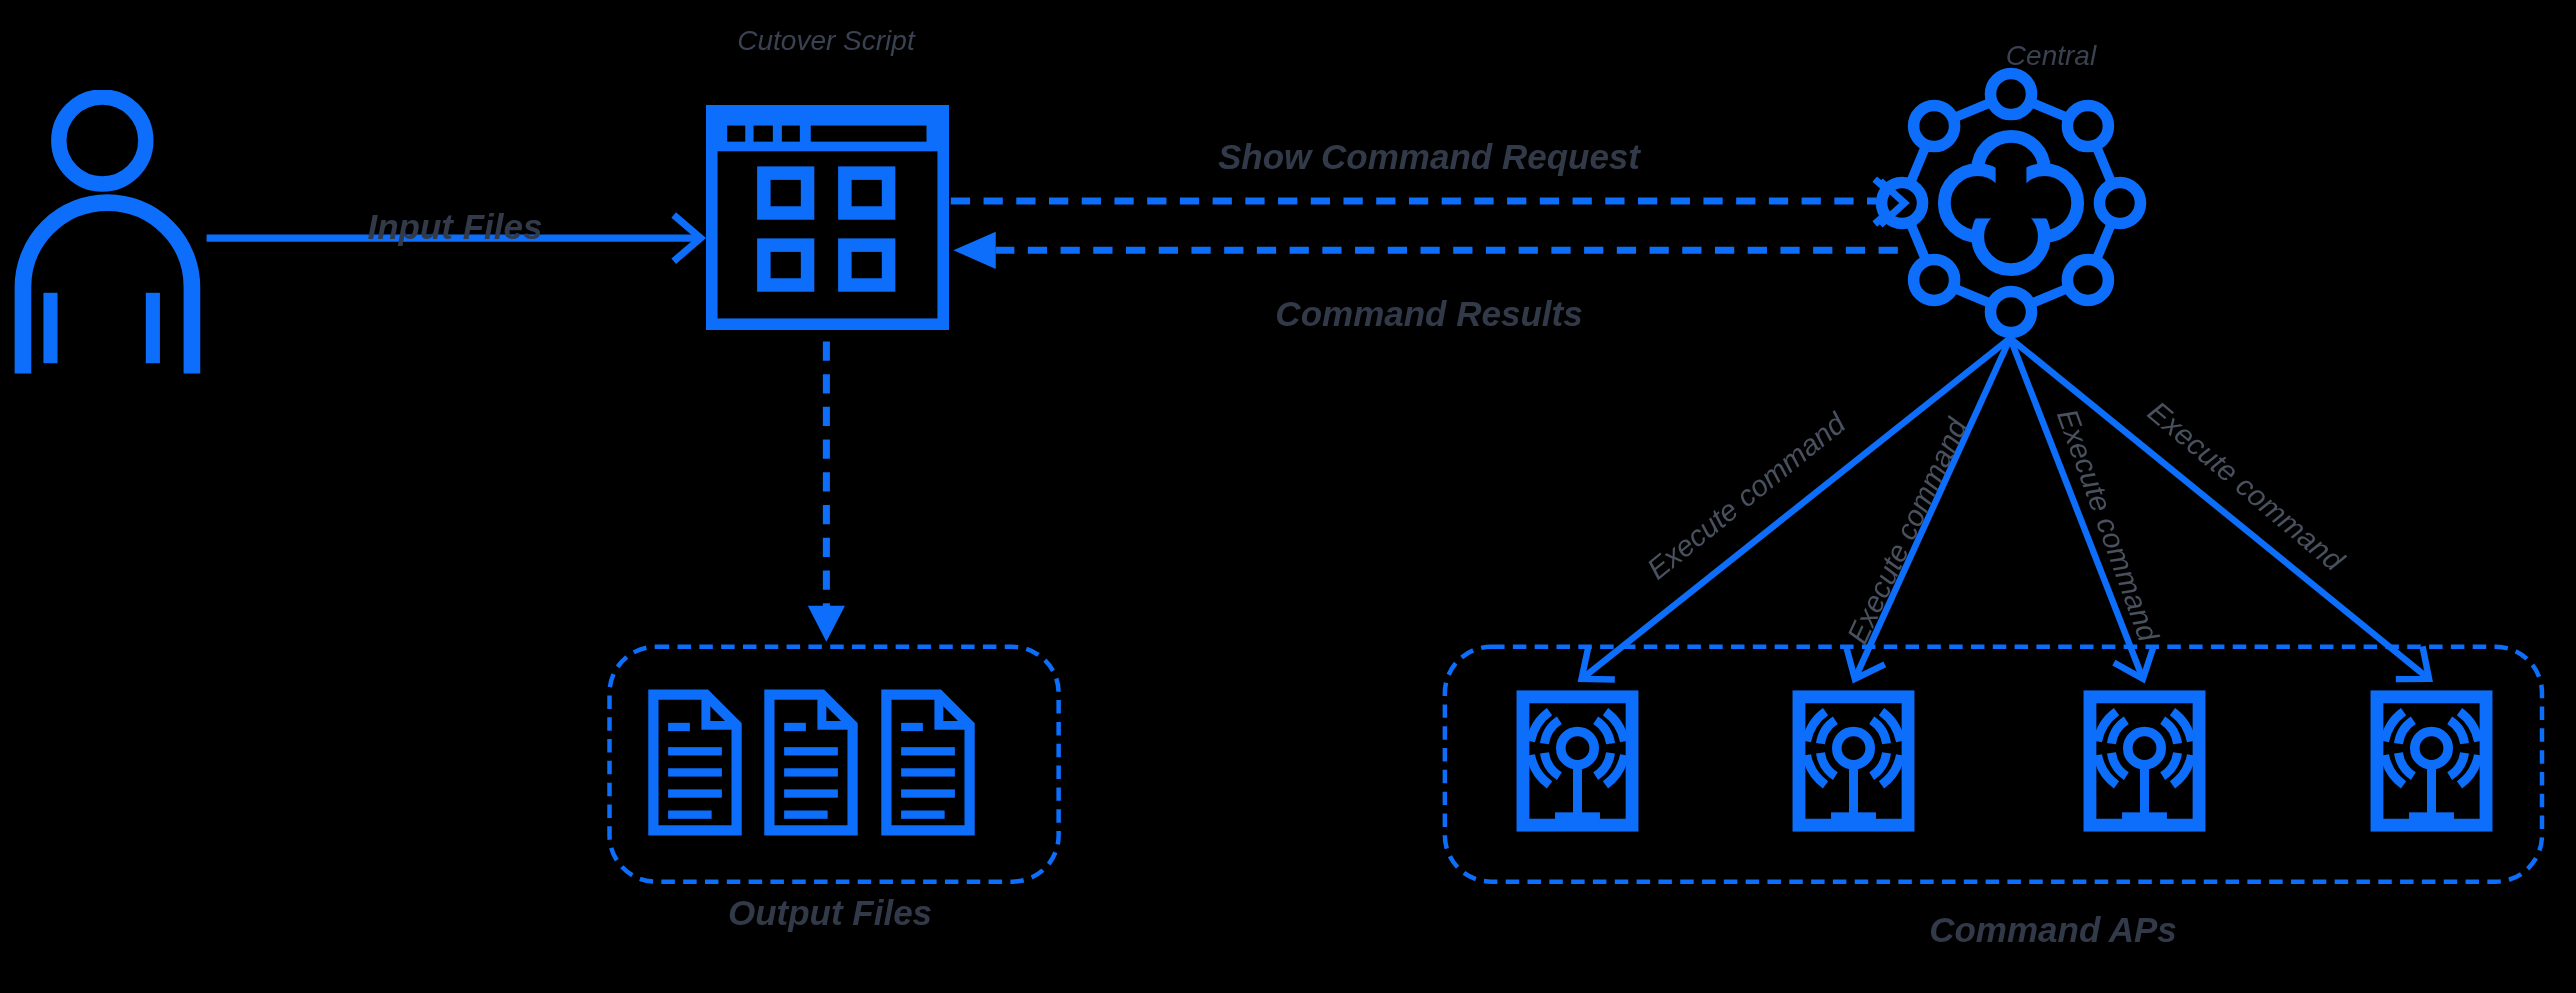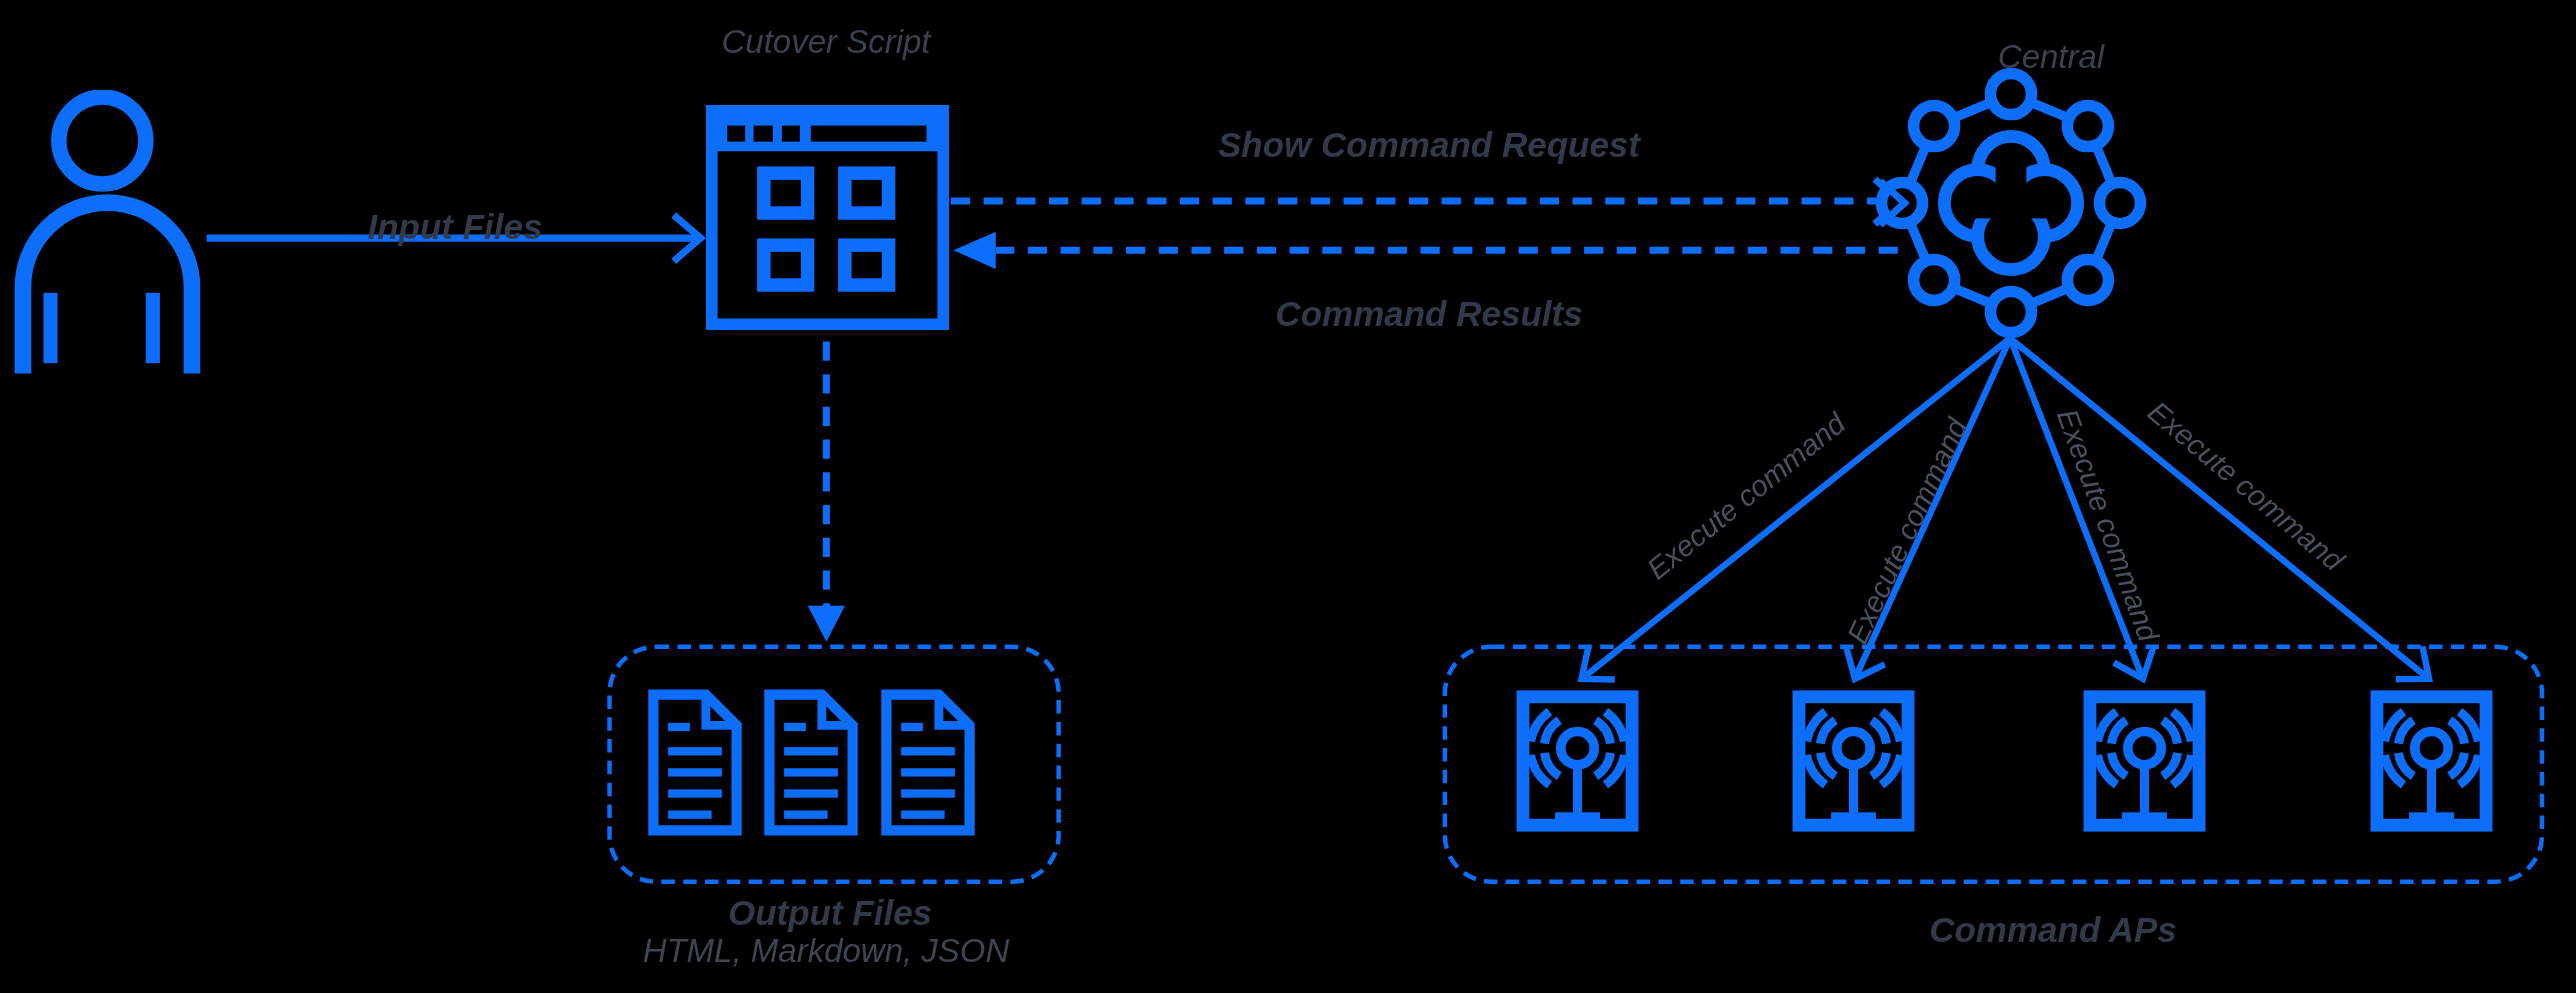--- a/index.html
+++ b/index.html
@@ -15,7 +15,7 @@
     font-style:italic;line-height:1;
   }
   .lbl.bold{font-weight:700;font-size:35px;color:#323a49;}
-  .lbl.title{font-weight:400;font-size:33px;color:#3a4251;}
+  .lbl.title{font-weight:400;font-size:28px;color:#3a4251;}
   .lbl.subtitle{font-weight:400;font-size:33px;color:#3e4654;}
   .lbl.exec{font-weight:400;font-size:29.5px;color:#49515f;}
 </style>

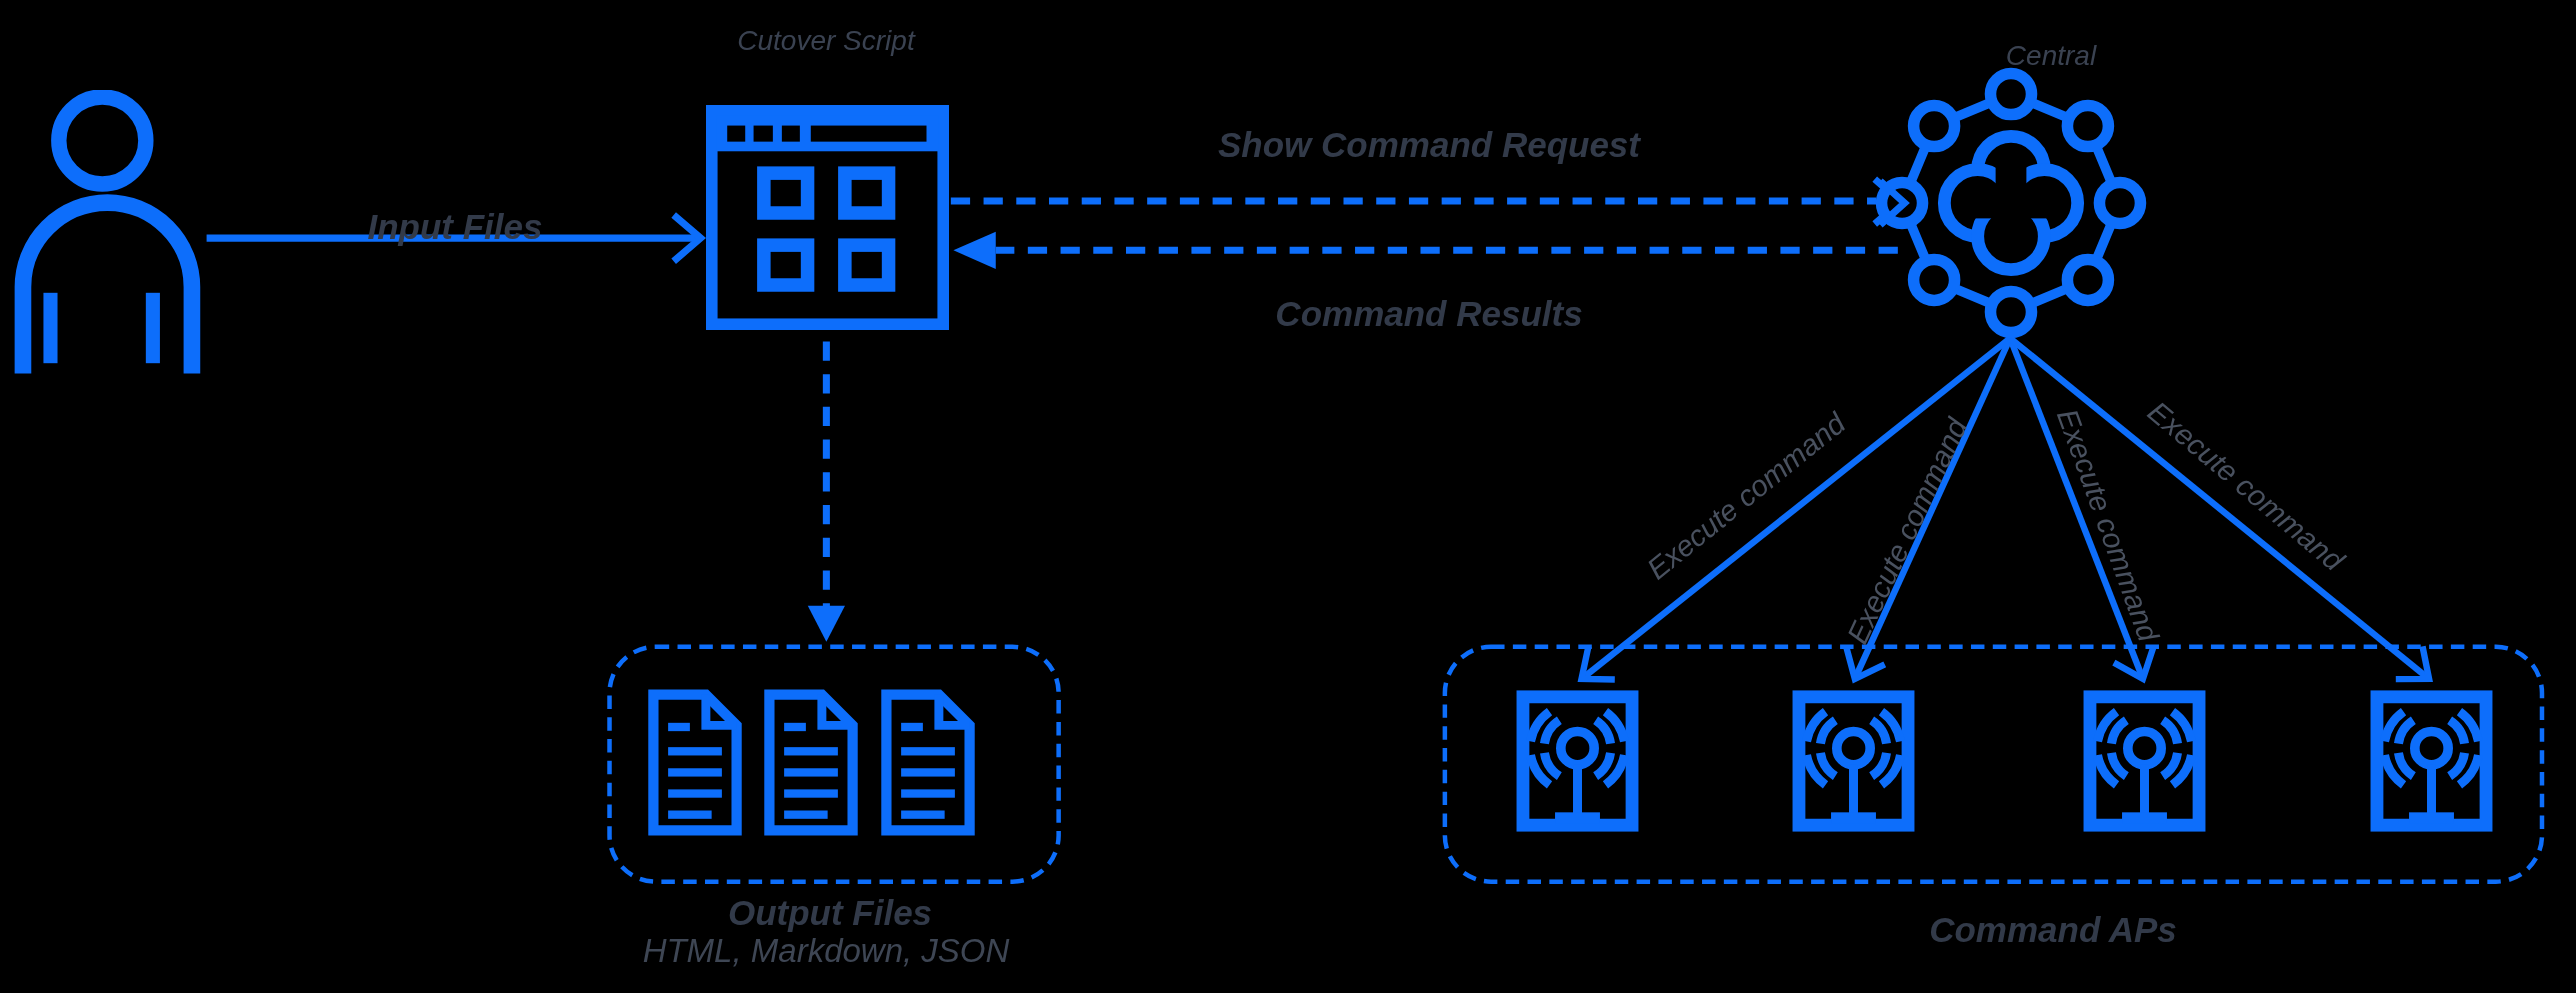--- a/index.html
+++ b/index.html
@@ -148,7 +148,7 @@
   <div class="lbl title" style="left:2051px;top:56px;">Central</div>
 
   <div class="lbl bold" style="left:455px;top:190px;margin-top:36px;">Input Files</div>
-  <div class="lbl bold" style="left:1429px;top:144px;">Show Command Request</div>
+  <div class="lbl bold" style="left:1429px;top:156px;">Show Command Request</div>
   <div class="lbl bold" style="left:1429px;top:313px;">Command Results</div>
 
   <div class="lbl exec" style="left:1746px;top:496px;transform:translate(-50%,-50%) rotate(-39deg);">Execute command</div>

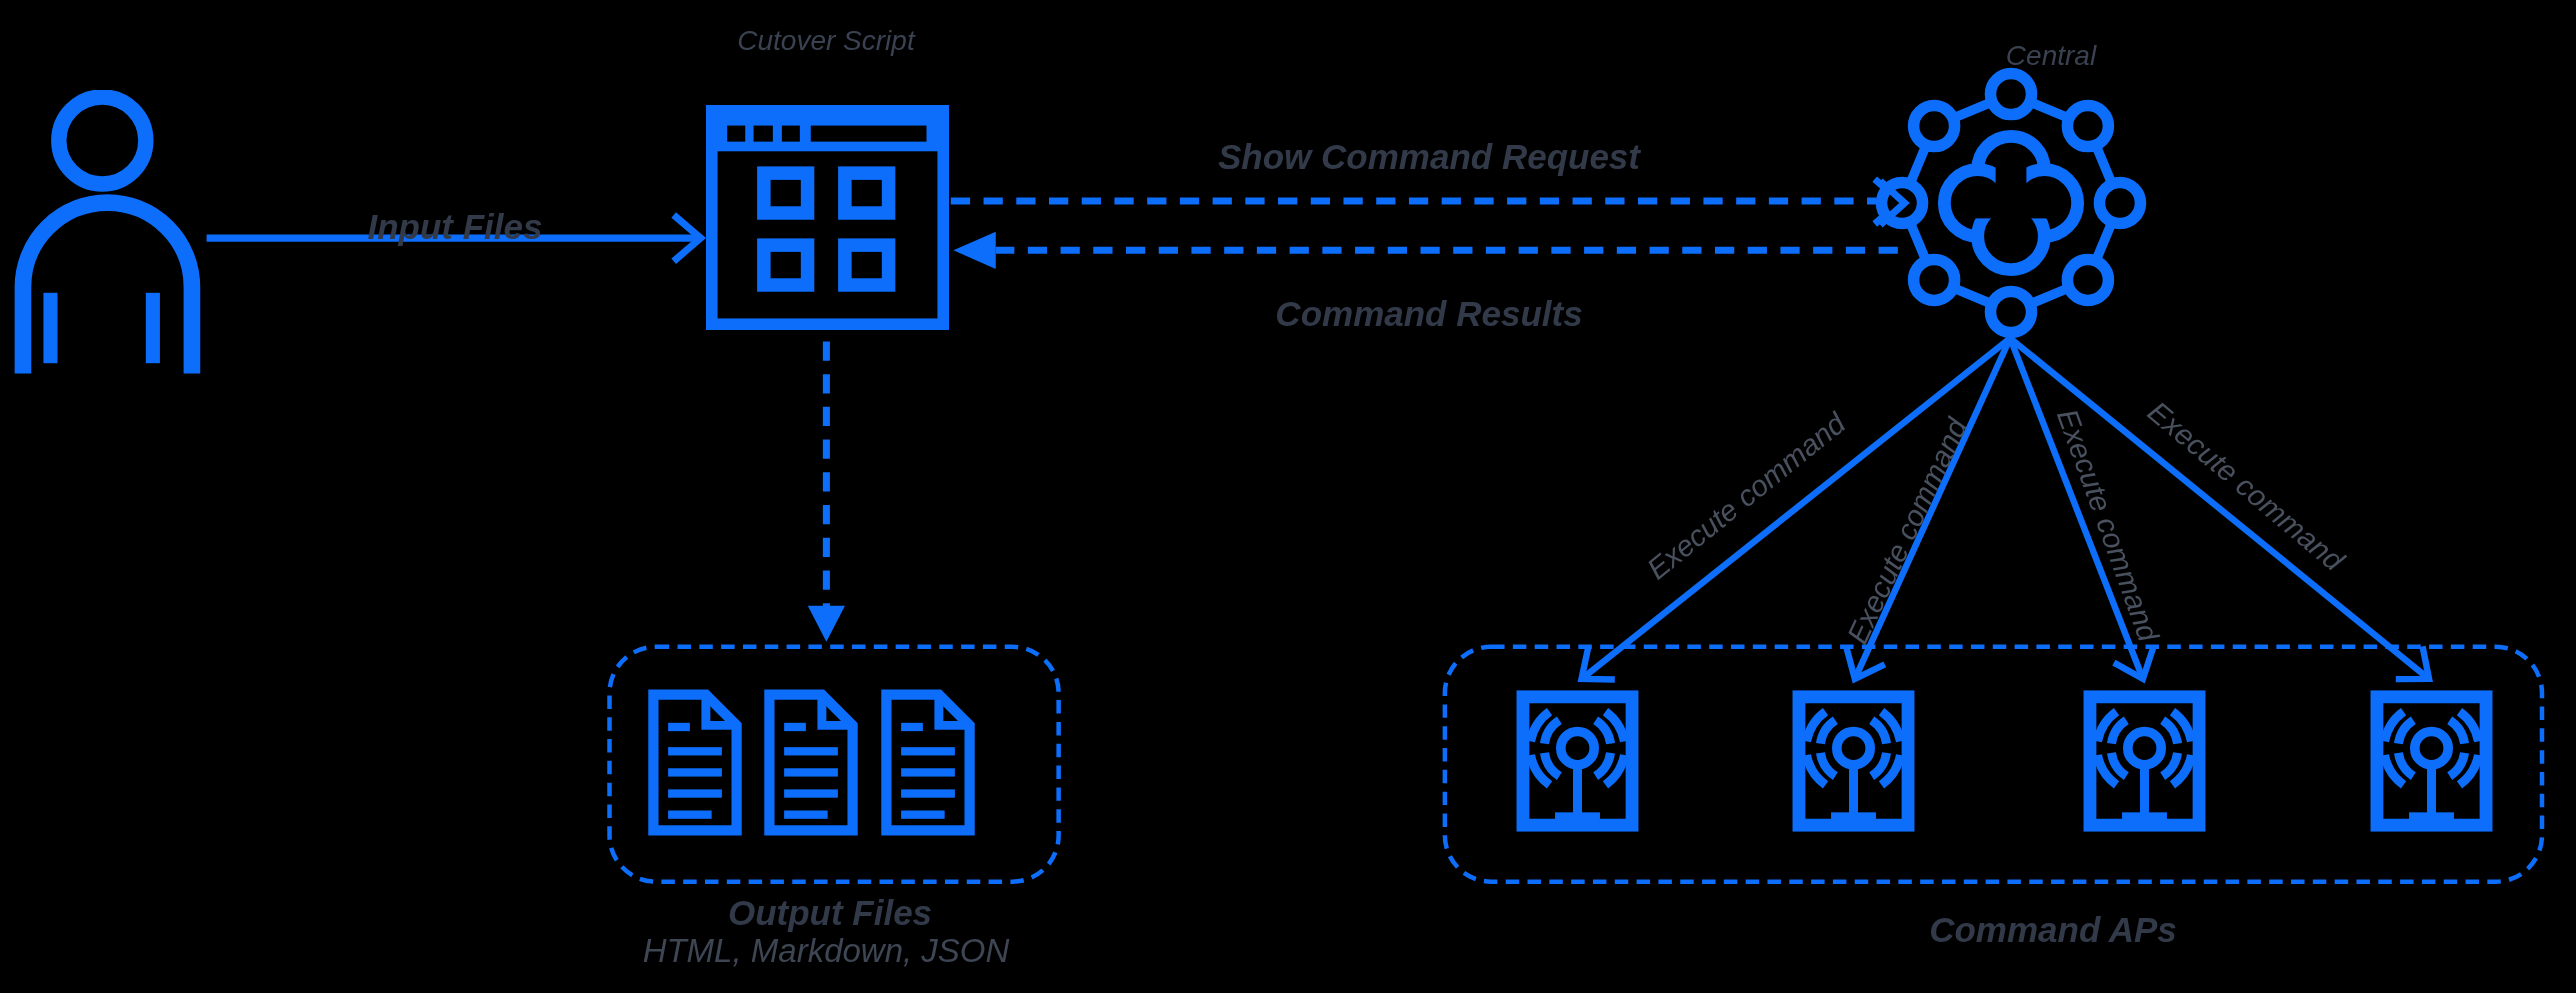--- a/index.html
+++ b/index.html
@@ -157,7 +157,6 @@
   <div class="lbl exec" style="left:2246px;top:486px;transform:translate(-50%,-50%) rotate(40deg);">Execute command</div>
 
   <div class="lbl bold" style="left:830px;top:912px;">Output Files</div>
-  <div class="lbl subtitle" style="left:826px;top:950px;">HTML, Markdown, JSON</div>
   <div class="lbl bold" style="left:2053px;top:929px;">Command APs</div>
 
 </div>

